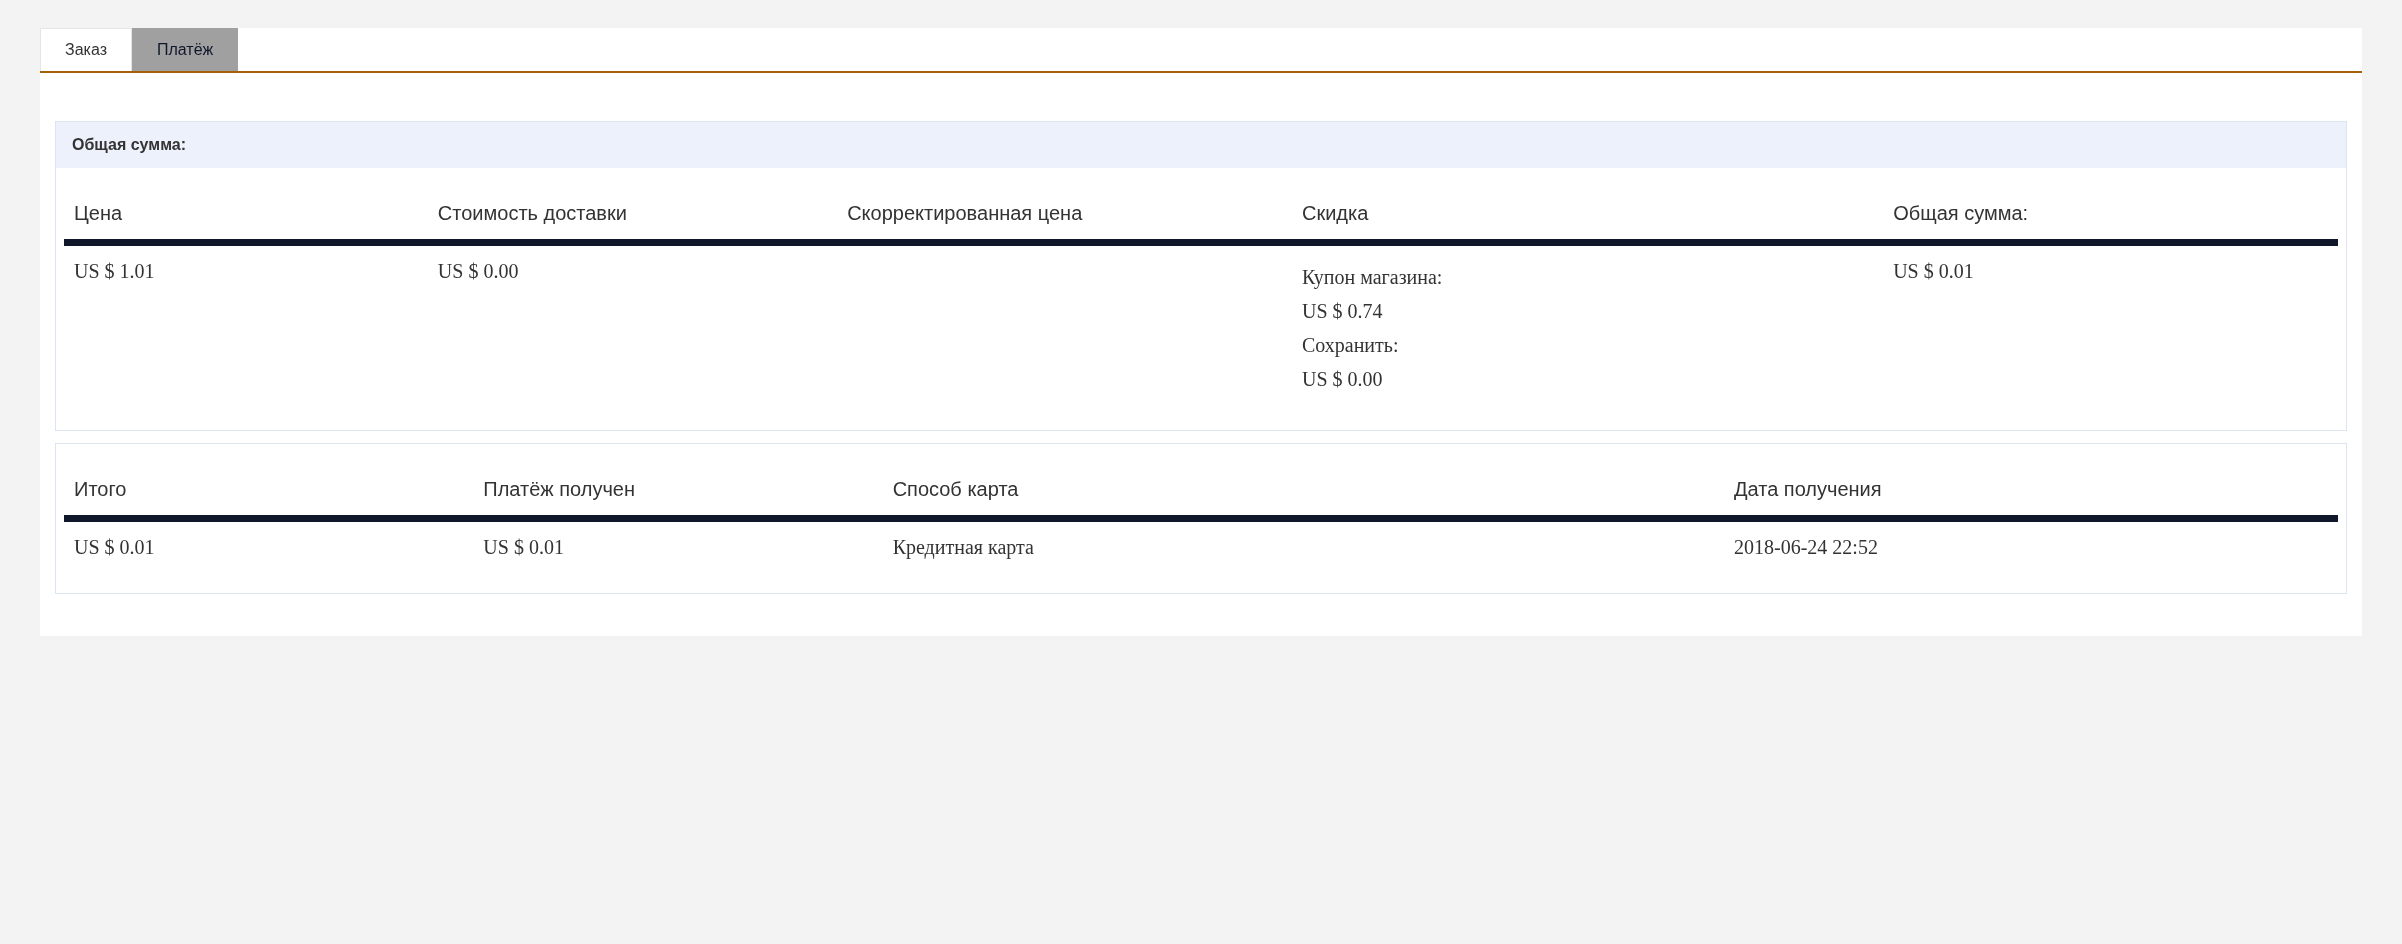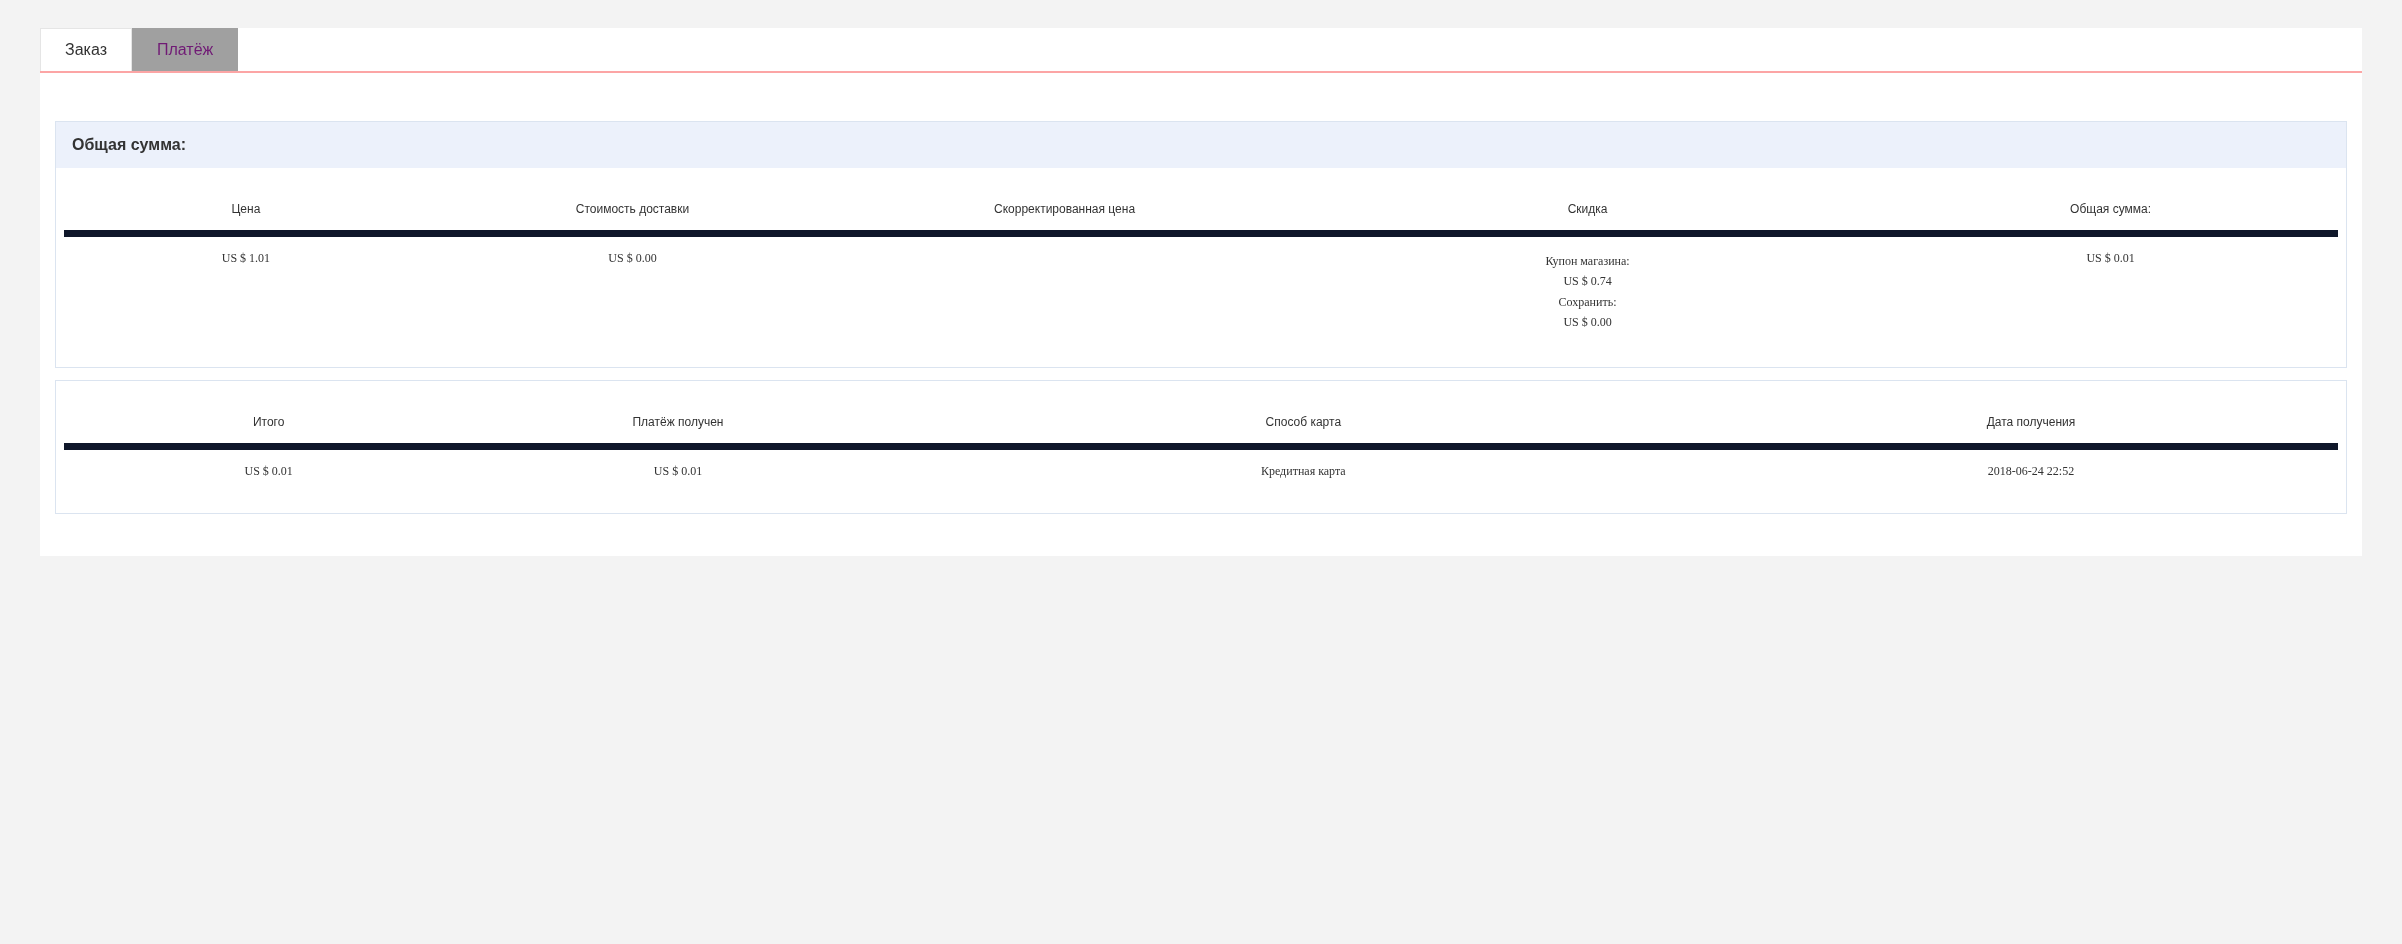--- a/index.html
+++ b/index.html
@@ -20,7 +20,7 @@
     }
     .tabs {
       display: flex;
-      border-bottom: 2px solid #fca5a5;
+      border-bottom: 2px solid #a16207;
       align-items: flex-end;
     }
     .tab {

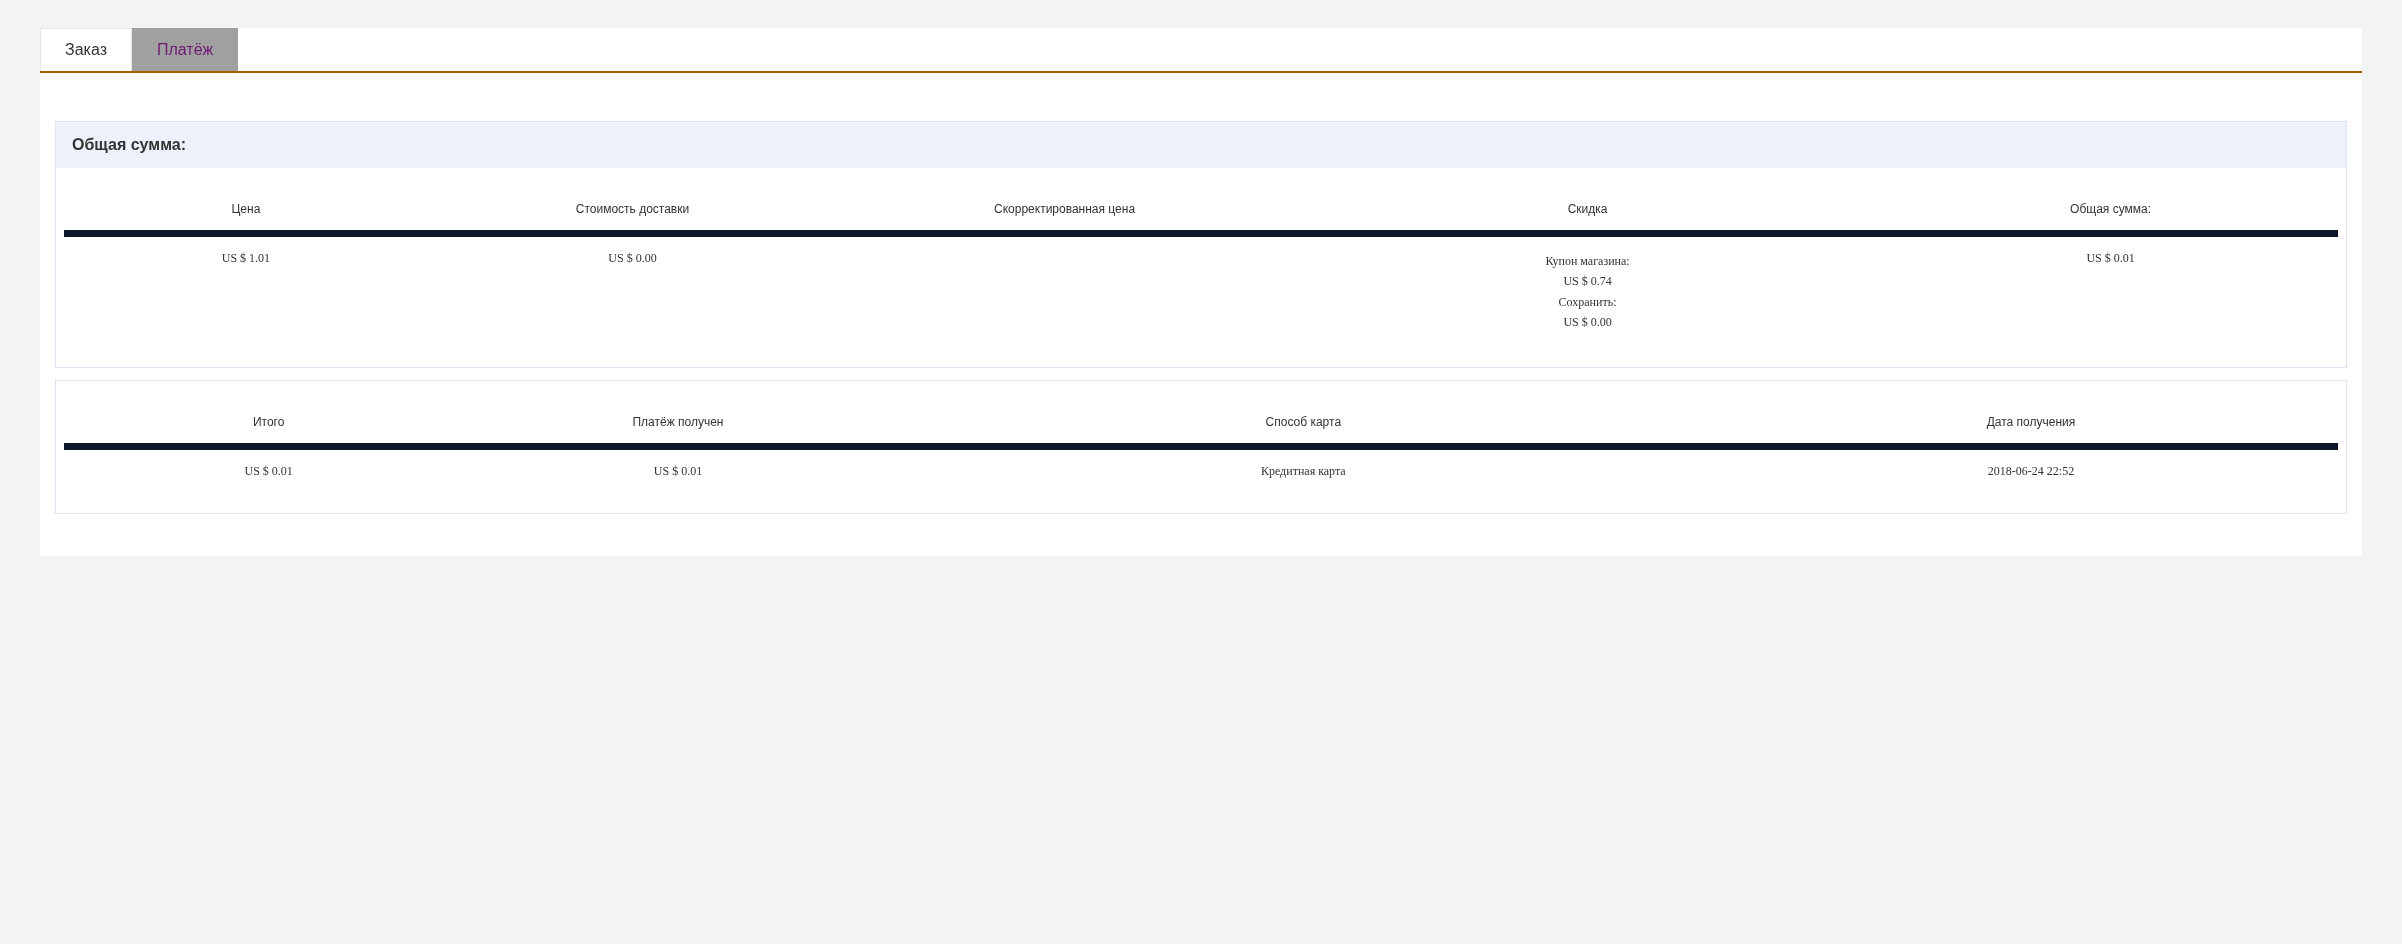--- a/index.html
+++ b/index.html
@@ -34,7 +34,7 @@
     }
     .tab.active {
       background: #a0a0a0;
-      color: #701a75;
+      color: #0f172a;
       border-color: #a0a0a0;
     }
     .content {

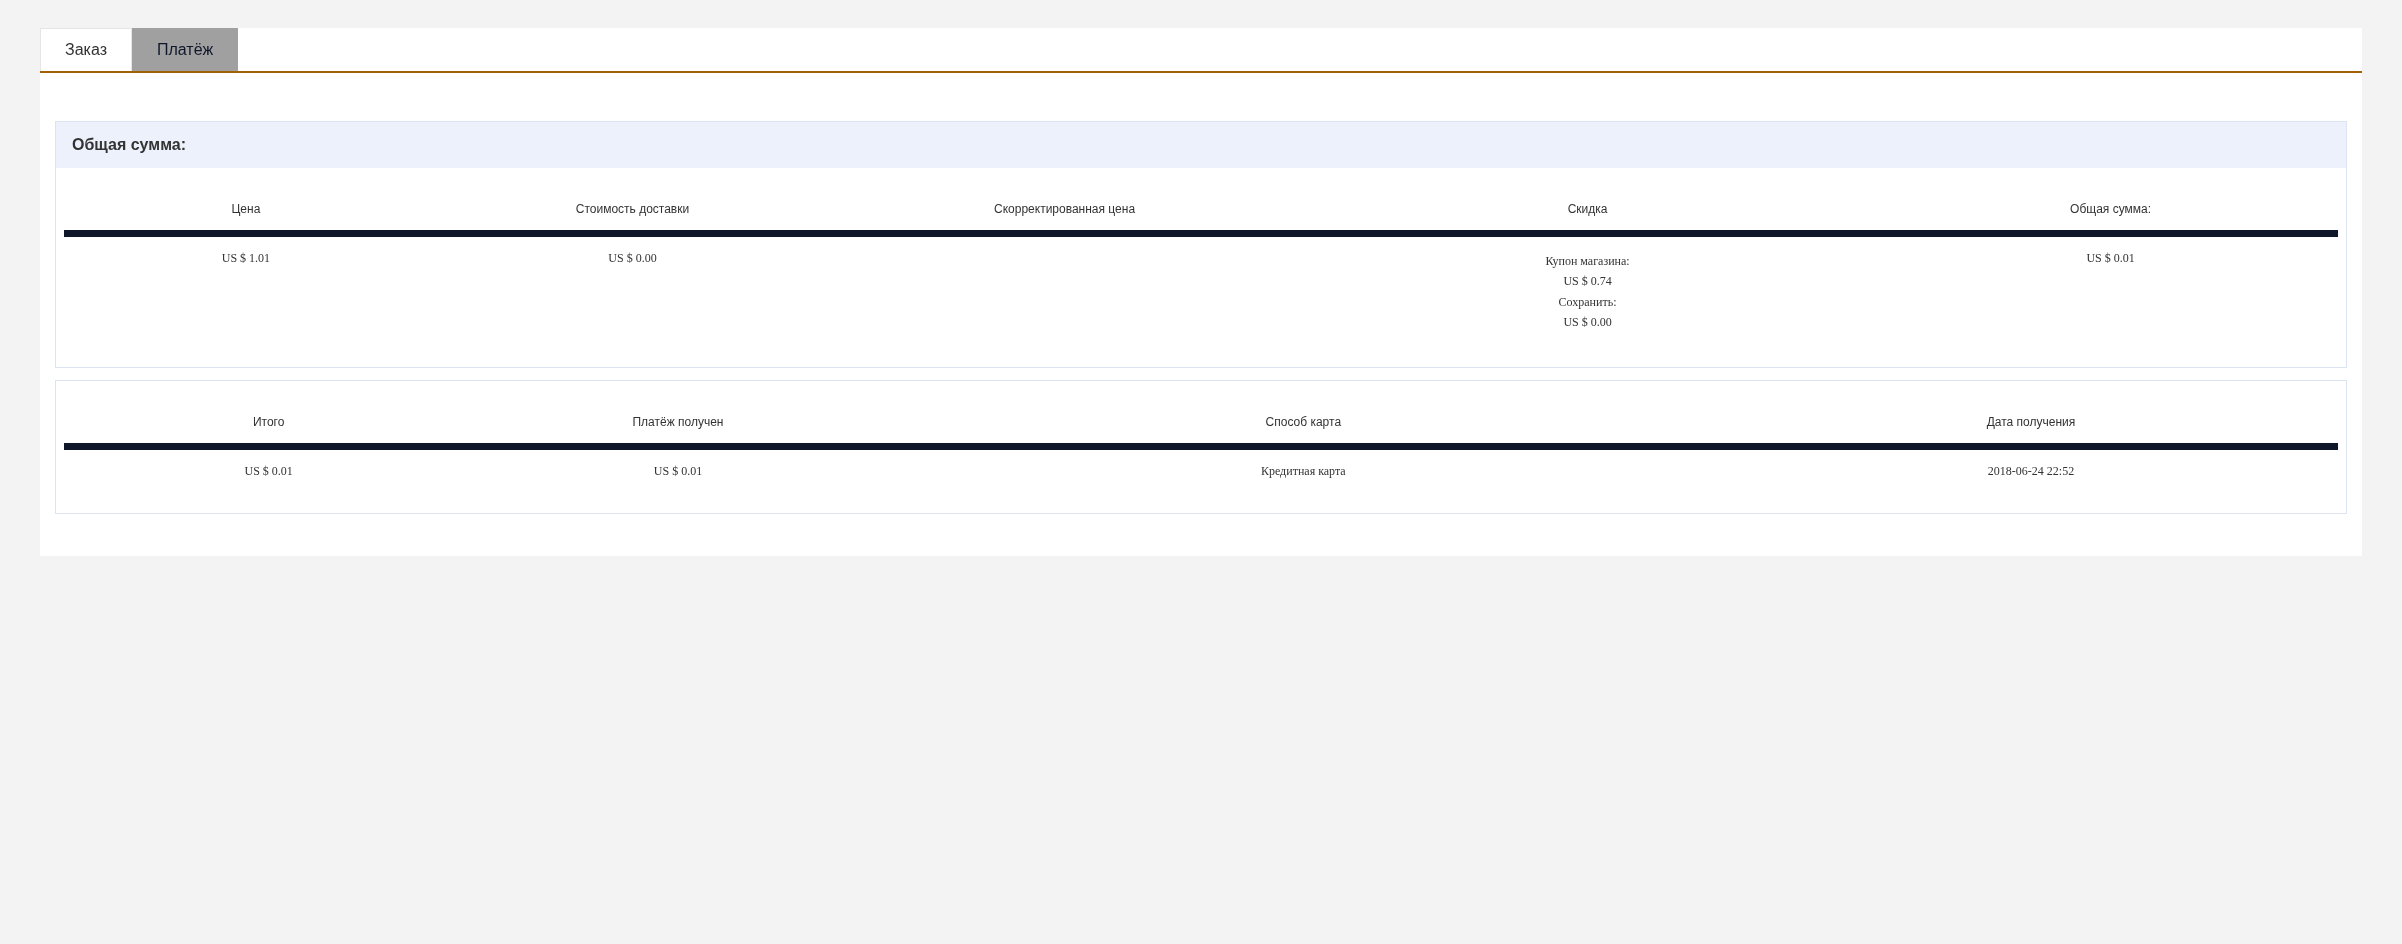--- a/index.html
+++ b/index.html
@@ -62,9 +62,9 @@
       table-layout: auto;
     }
     th, td {
-      text-align: center;
+      text-align: left;
       padding: 14px 10px;
-      font-size: 12px;
+      font-size: 20px;
       color: #333;
       font-weight: normal;
       vertical-align: top;

